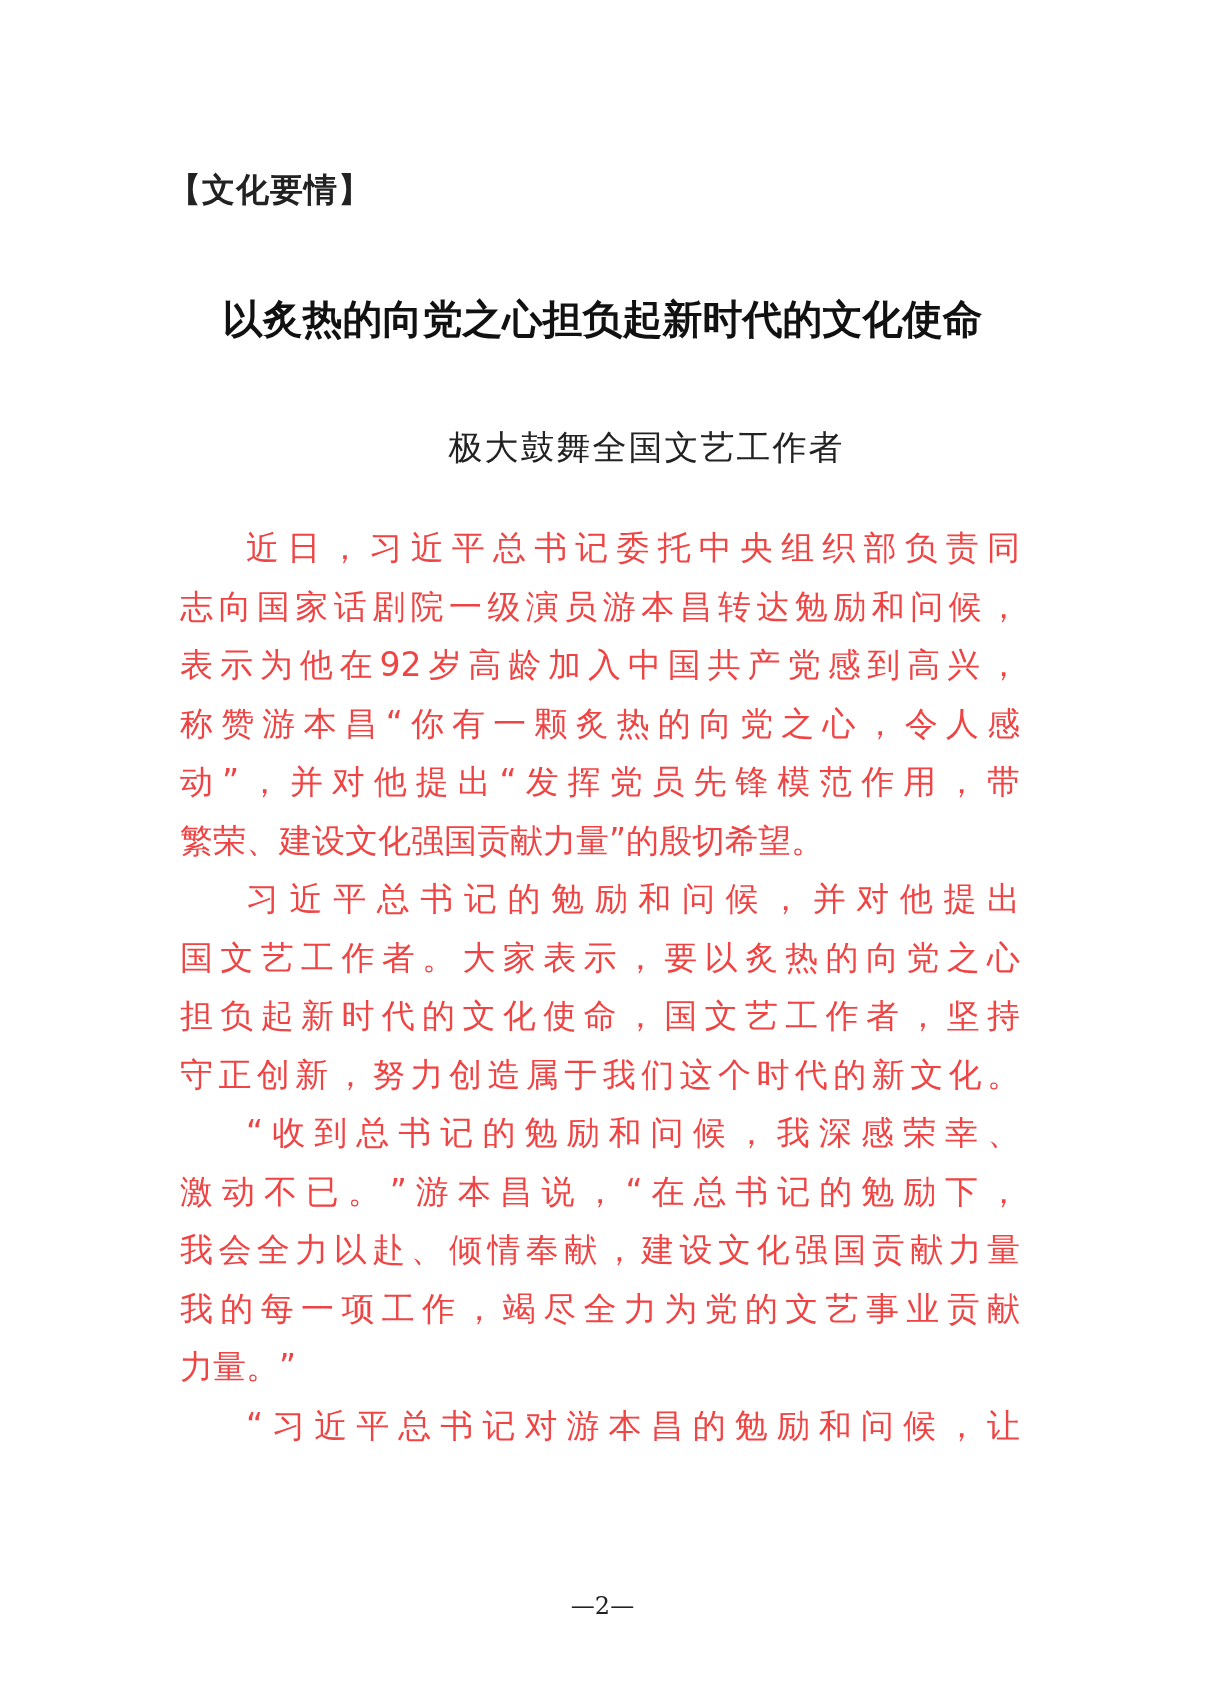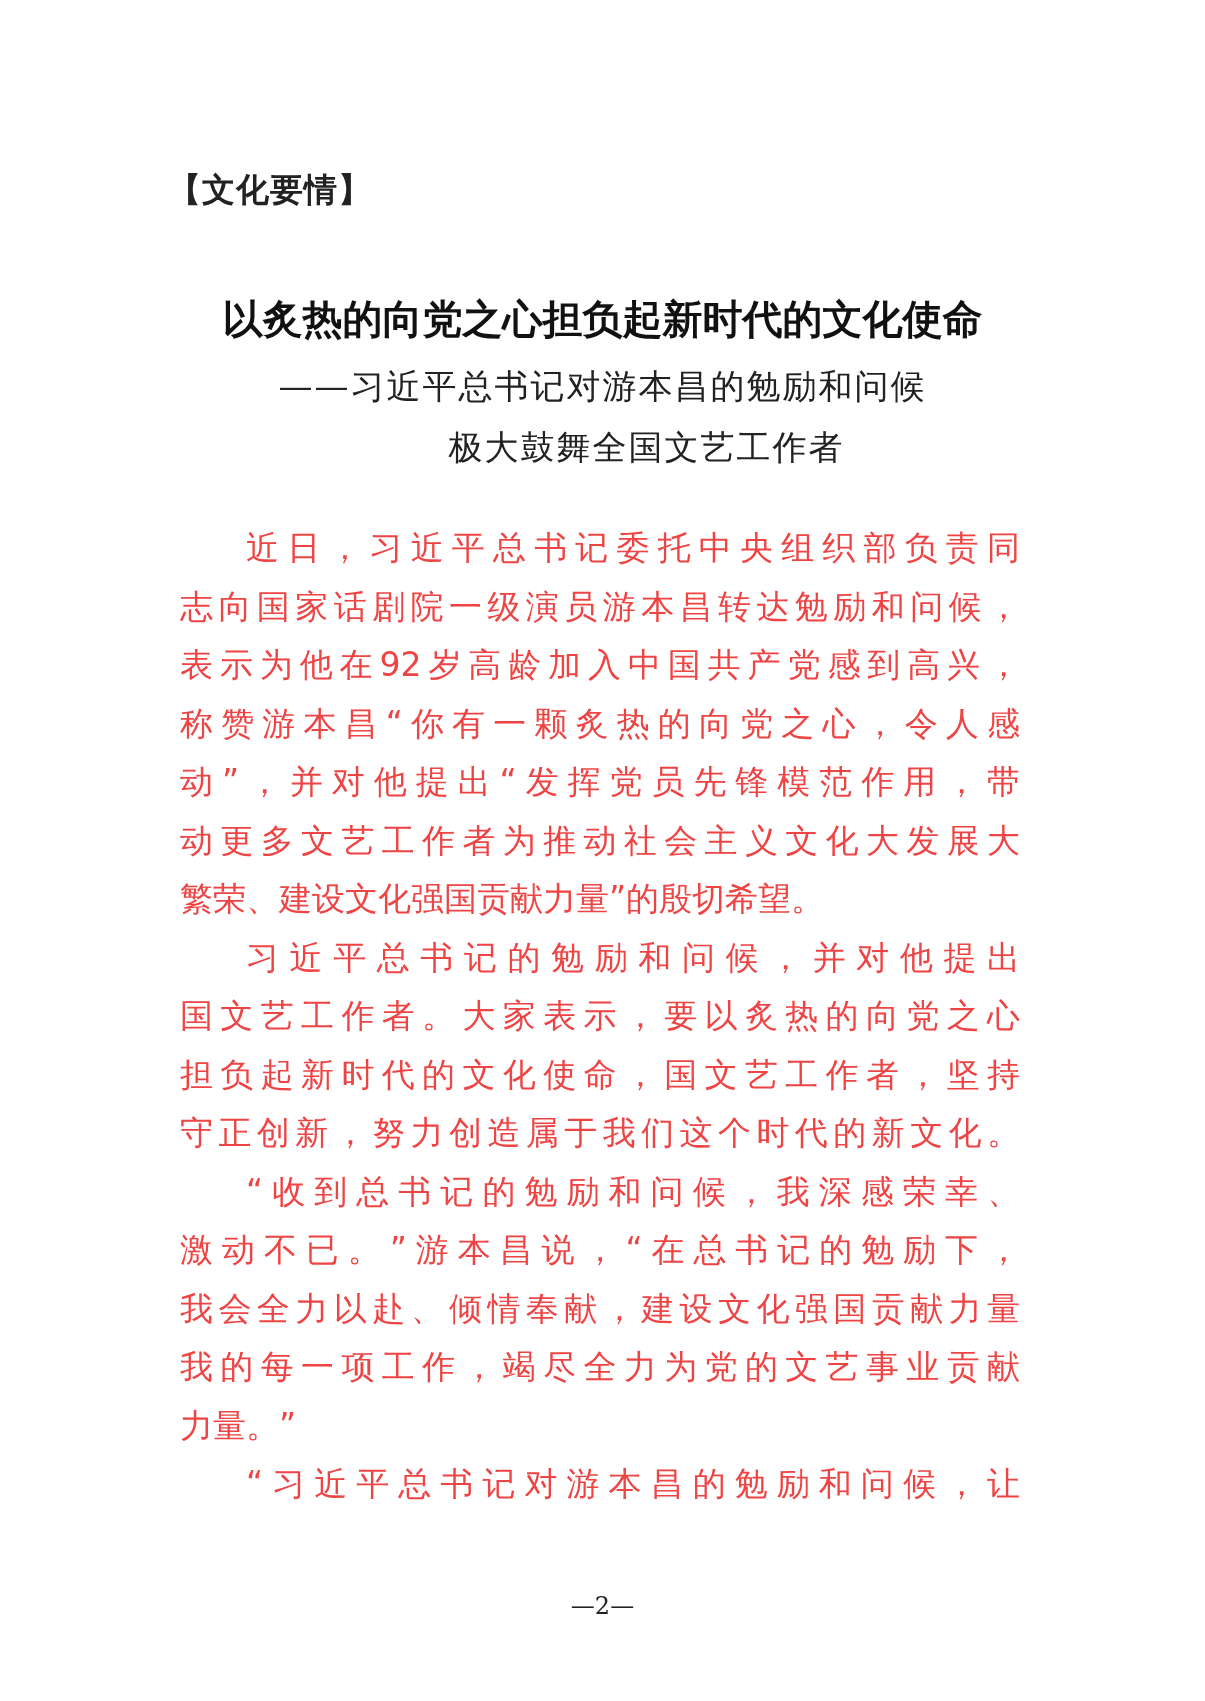--- a/index.html
+++ b/index.html
@@ -41,7 +41,6 @@
   <div class="section-tag">【文化要情】</div>
 
   <div class="title">以炙热的向党之心担负起新时代的文化使命</div>
-  <div class="subtitle sub1">——习近平总书记对游本昌的勉励和问候</div>
   <div class="subtitle sub2">极大鼓舞全国文艺工作者</div>
 
   <div class="body">

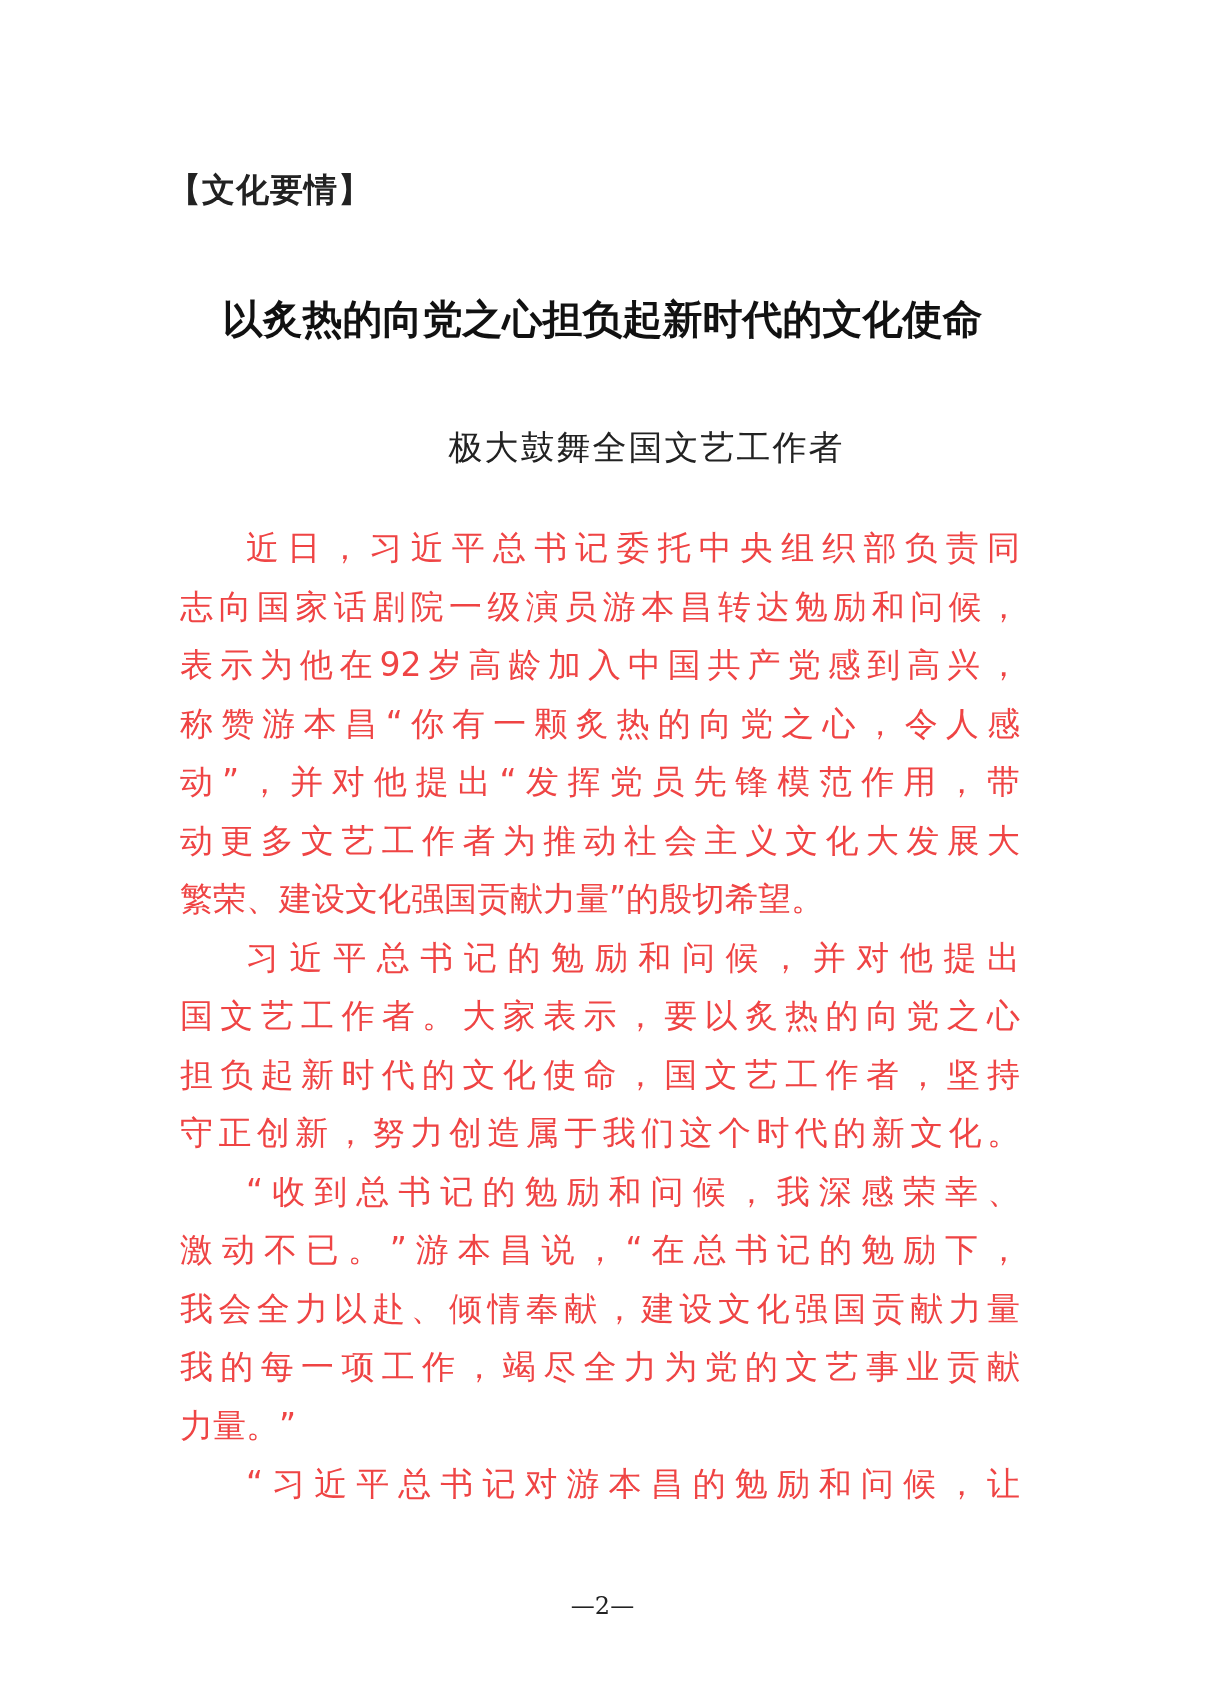--- a/index.html
+++ b/index.html
@@ -49,7 +49,6 @@
     <div class="line">表示为他在92岁高龄加入中国共产党感到高兴，</div>
     <div class="line">称赞游本昌“你有一颗炙热的向党之心，令人感</div>
     <div class="line">动”，并对他提出“发挥党员先锋模范作用，带</div>
-    <div class="line">动更多文艺工作者为推动社会主义文化大发展大</div>
     <div class="line last">繁荣、建设文化强国贡献力量”的殷切希望。</div>
     <div class="line indent">习近平总书记的勉励和问候，并对他提出</div>
     <div class="line">国文艺工作者。大家表示，要以炙热的向党之心</div>

